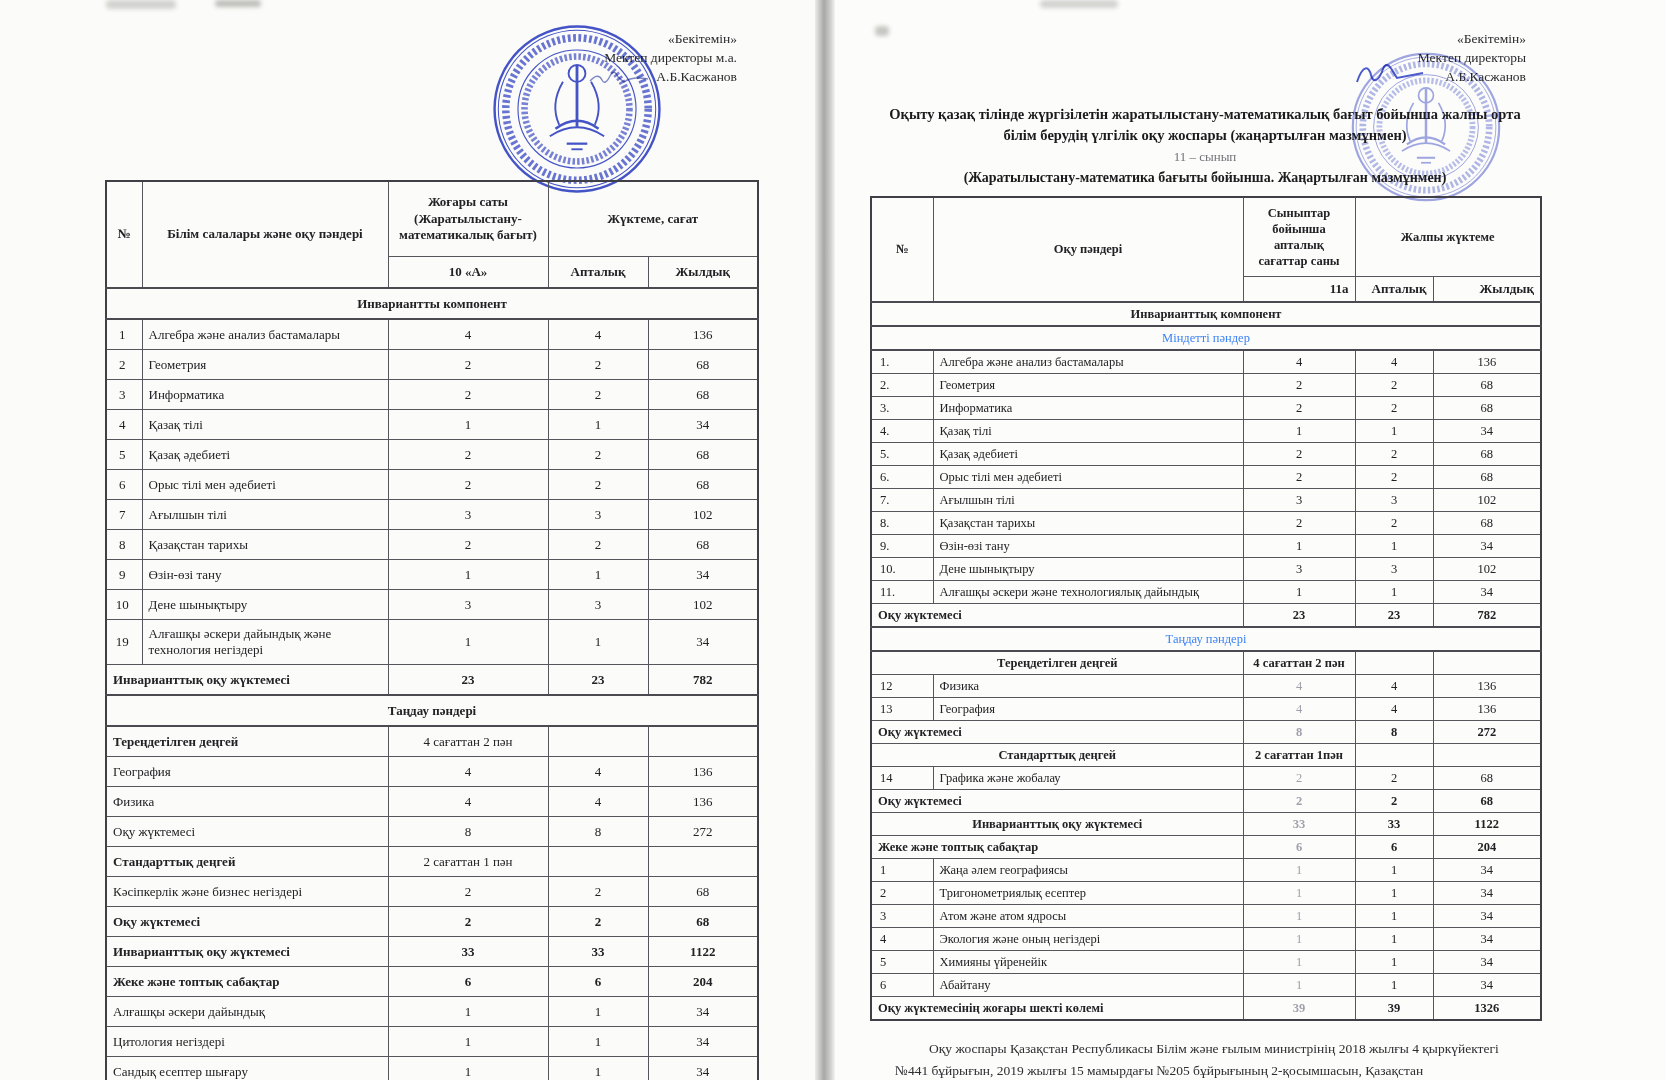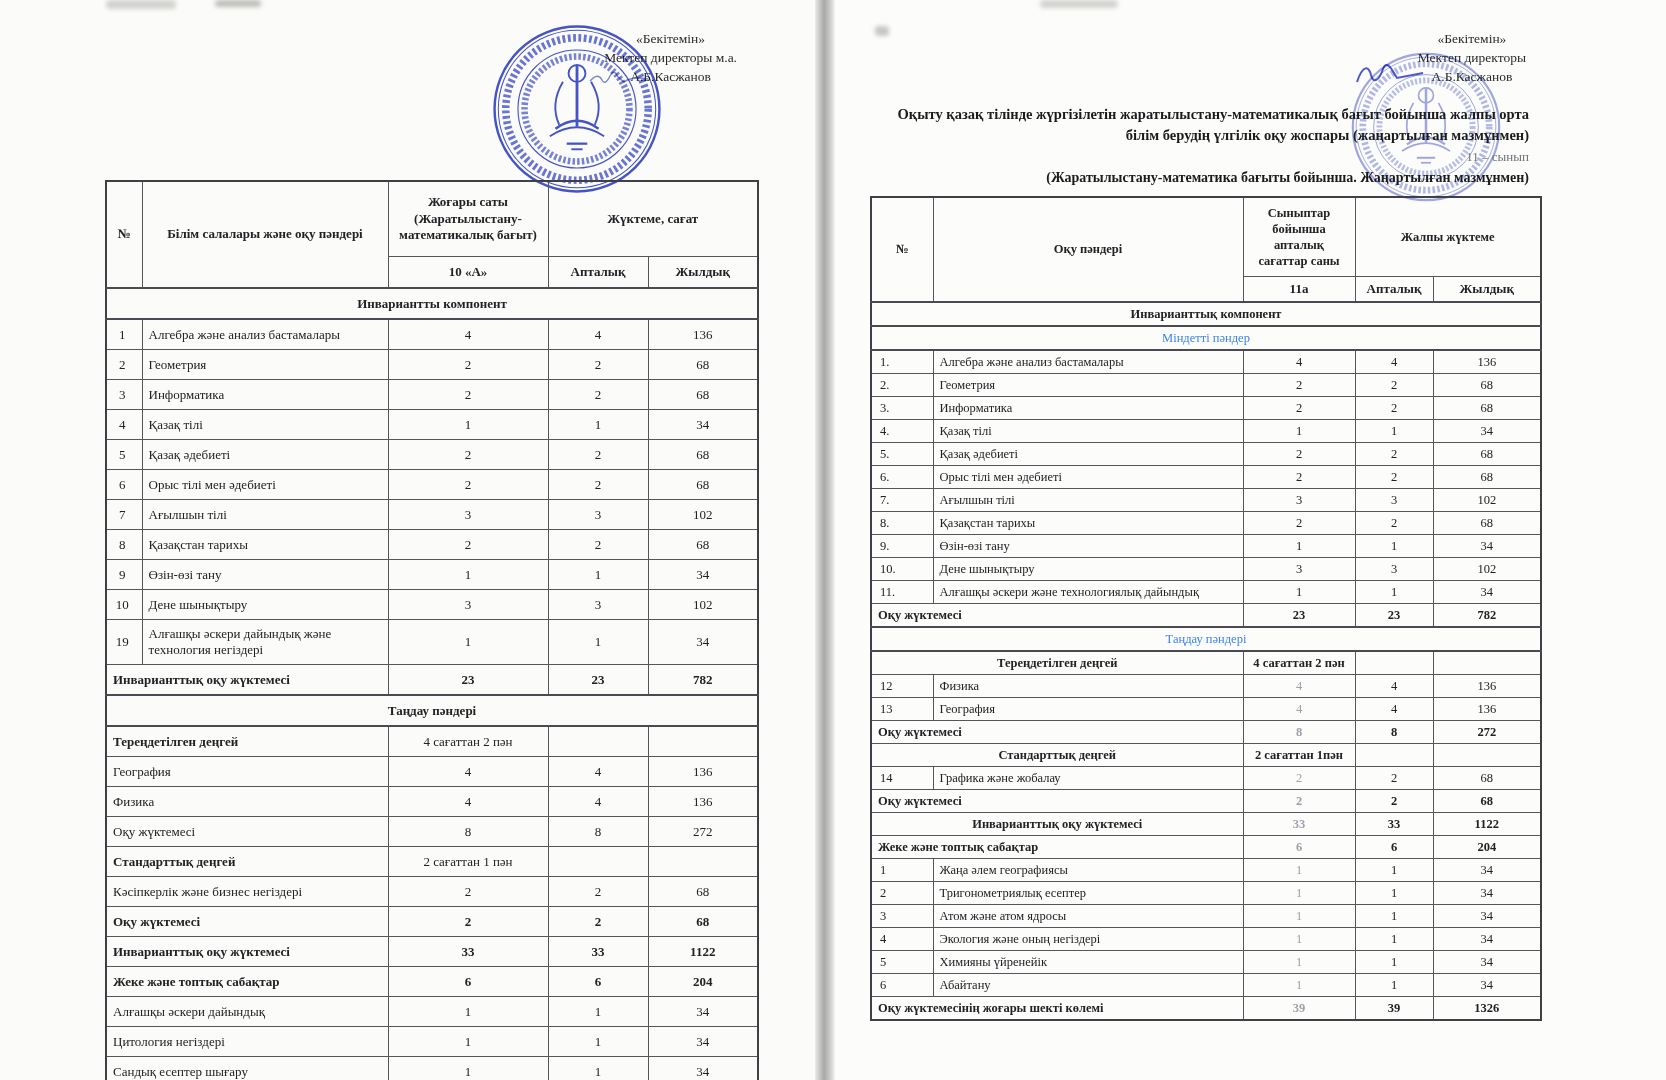--- a/index.html
+++ b/index.html
@@ -18,7 +18,7 @@
   .smudge{position:absolute;background:#d2d2cf;filter:blur(2px);border-radius:4px;}
 
   
-  .approval{position:absolute;text-align:center;font-size:13.5px;line-height:1.4;color:#2a2a2e;}
+  .approval{position:absolute;text-align:right;font-size:13.5px;line-height:1.4;color:#2a2a2e;}
   .approval div{white-space:nowrap;}
 
   

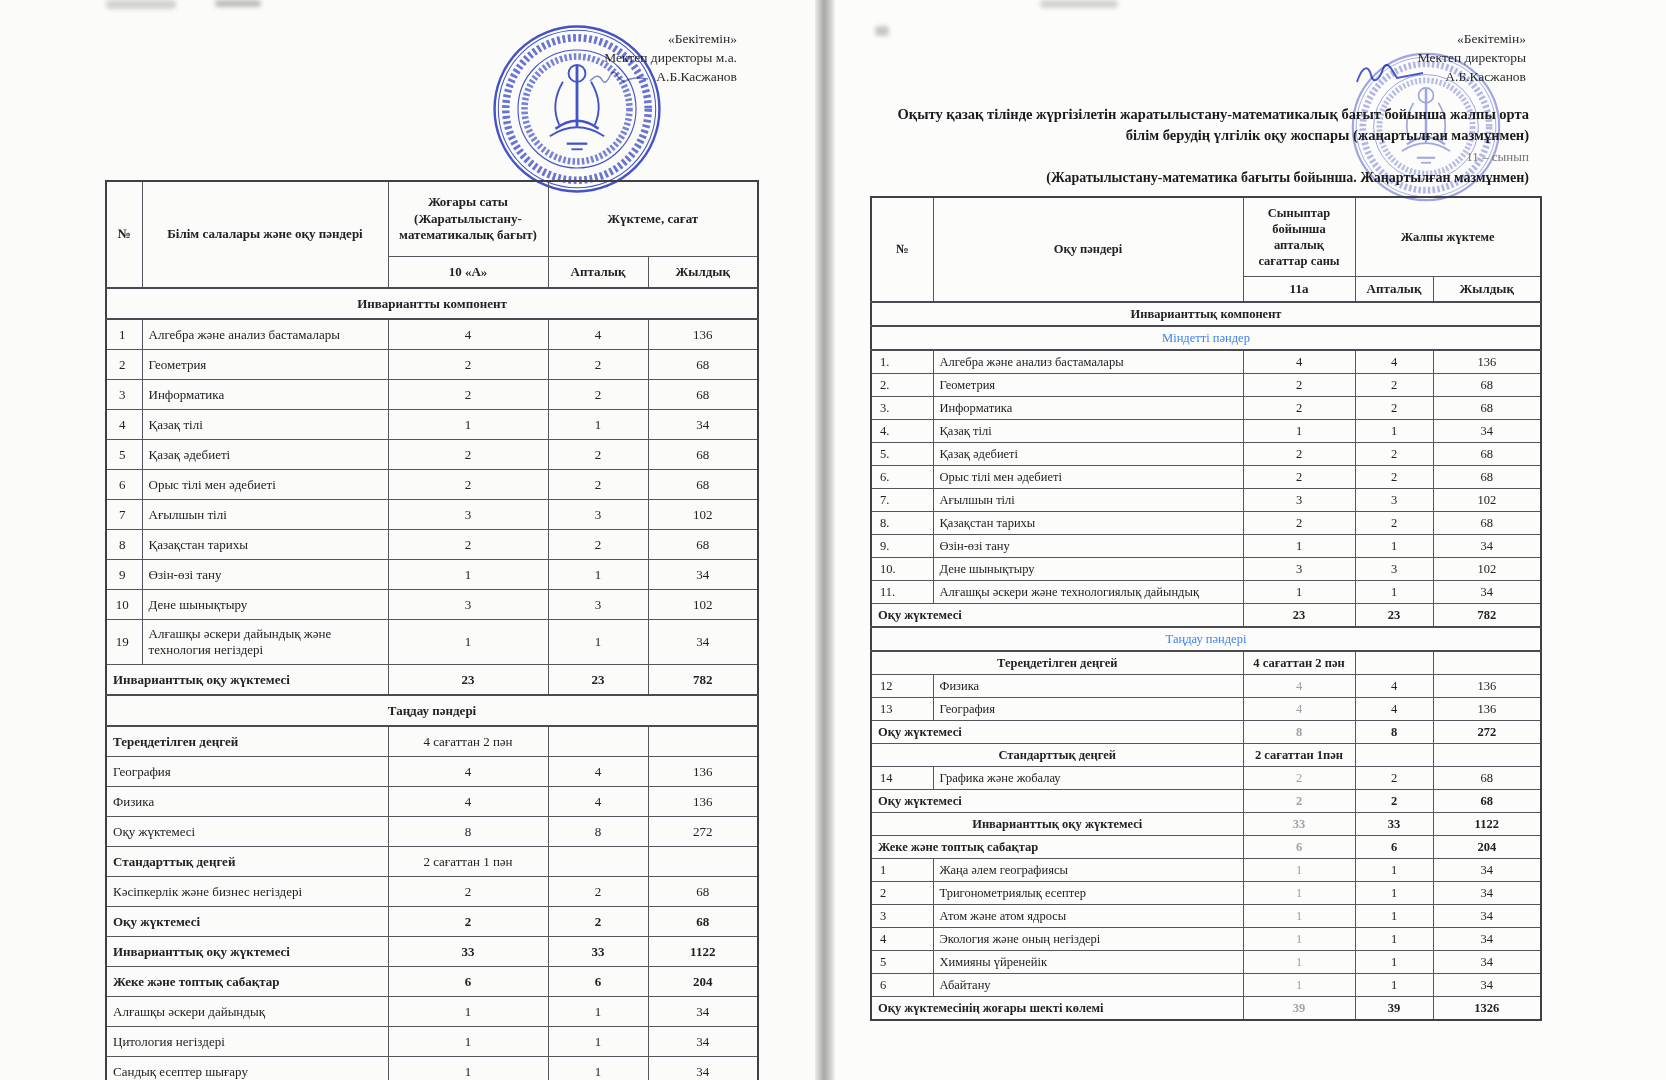--- a/index.html
+++ b/index.html
@@ -309,7 +309,7 @@
     <use href="#stamp-shape"></use>
   </svg>
 
-  <div class="doc-title" style="left:34px;top:104px;width:660px;text-align:right;">
+  <div class="doc-title" style="left:40px;top:104px;width:660px;">
     <div>Оқыту қазақ тілінде жүргізілетін жаратылыстану-математикалық  бағыт бойынша жалпы орта білім берудің үлгілік оқу жоспары (жаңартылған мазмұнмен)</div>
     <div class="title-class">11 – сынып</div>
     <div class="title-sub">(Жаратылыстану-математика бағыты бойынша.  Жаңартылған мазмұнмен)</div>

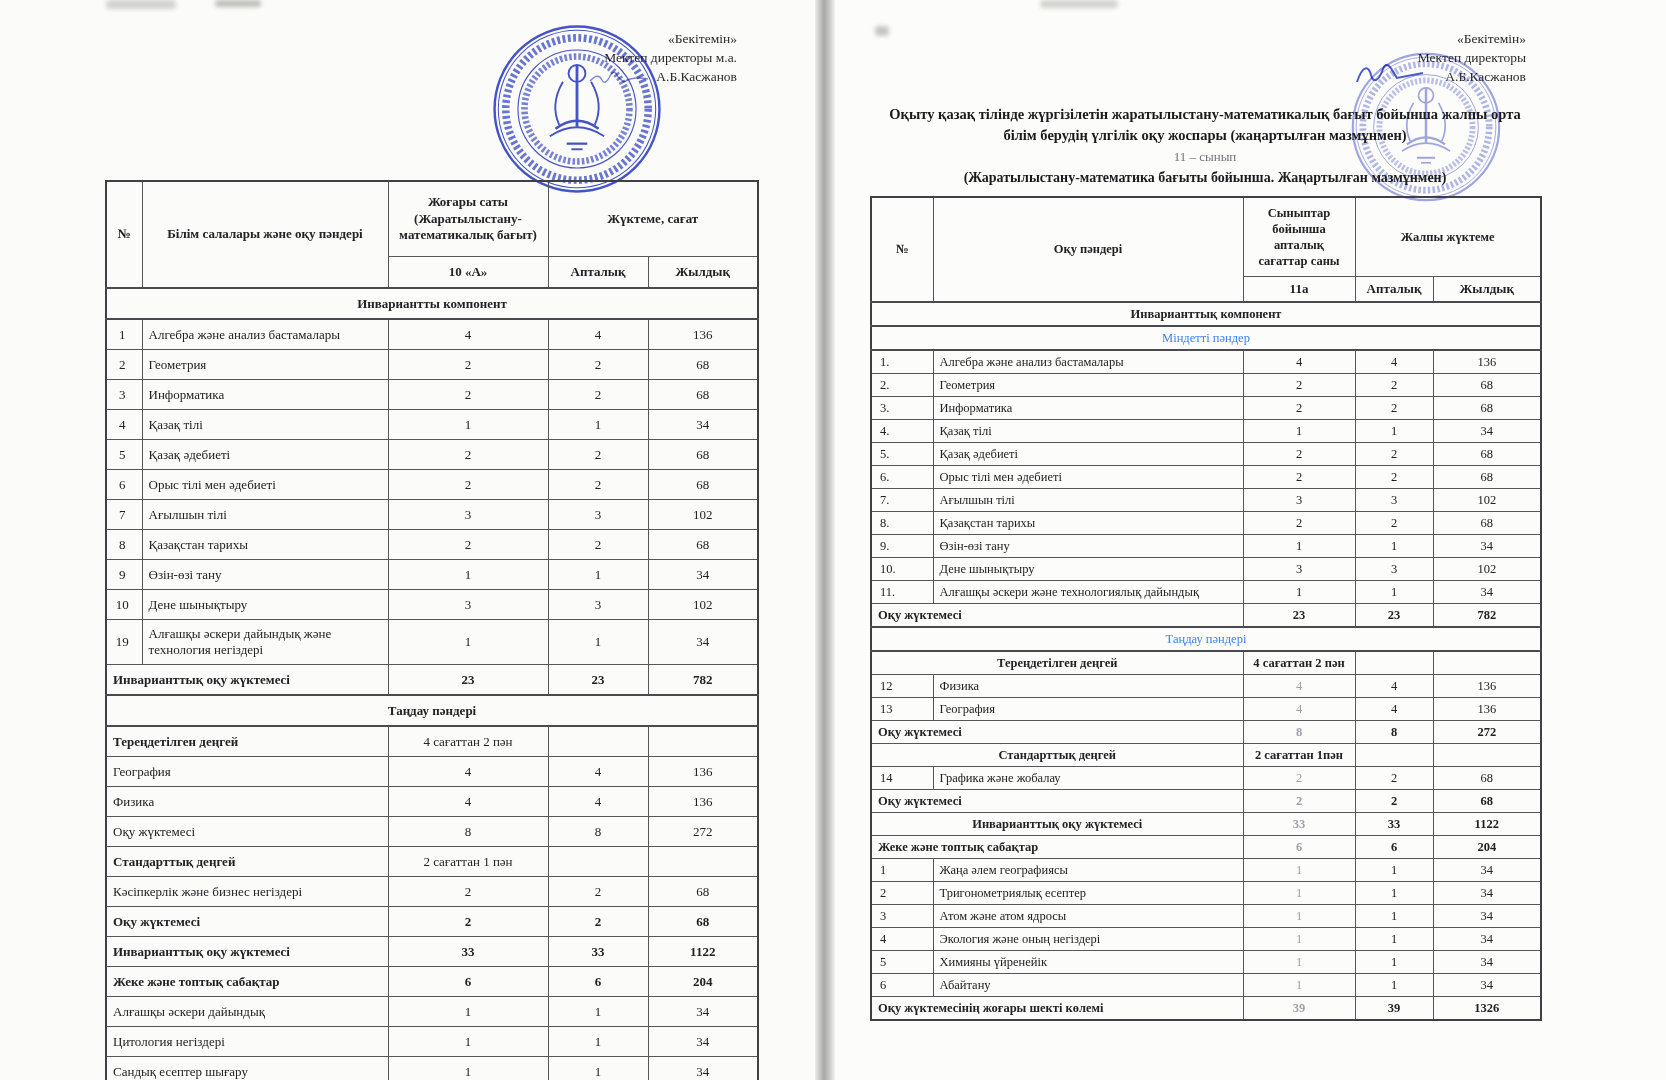--- a/index.html
+++ b/index.html
@@ -39,7 +39,7 @@
   .t-left tbody td{height:27px;}
   .t-left tbody tr.tall td{height:42px;}
   .t-right thead tr:first-child th{height:76px;font-size:12.5px;margin-top:40px;}
-  .t-right thead tr:last-child th{height:22px;}
+  .t-right thead tr:last-child th{height:22px;text-align:right;}
   .t-right tbody td{height:20px;font-size:12.5px;}
   .doc-table td.num{text-align:left;padding-left:8px;}
   .t-left td.num{text-align:center;padding-left:2px;}

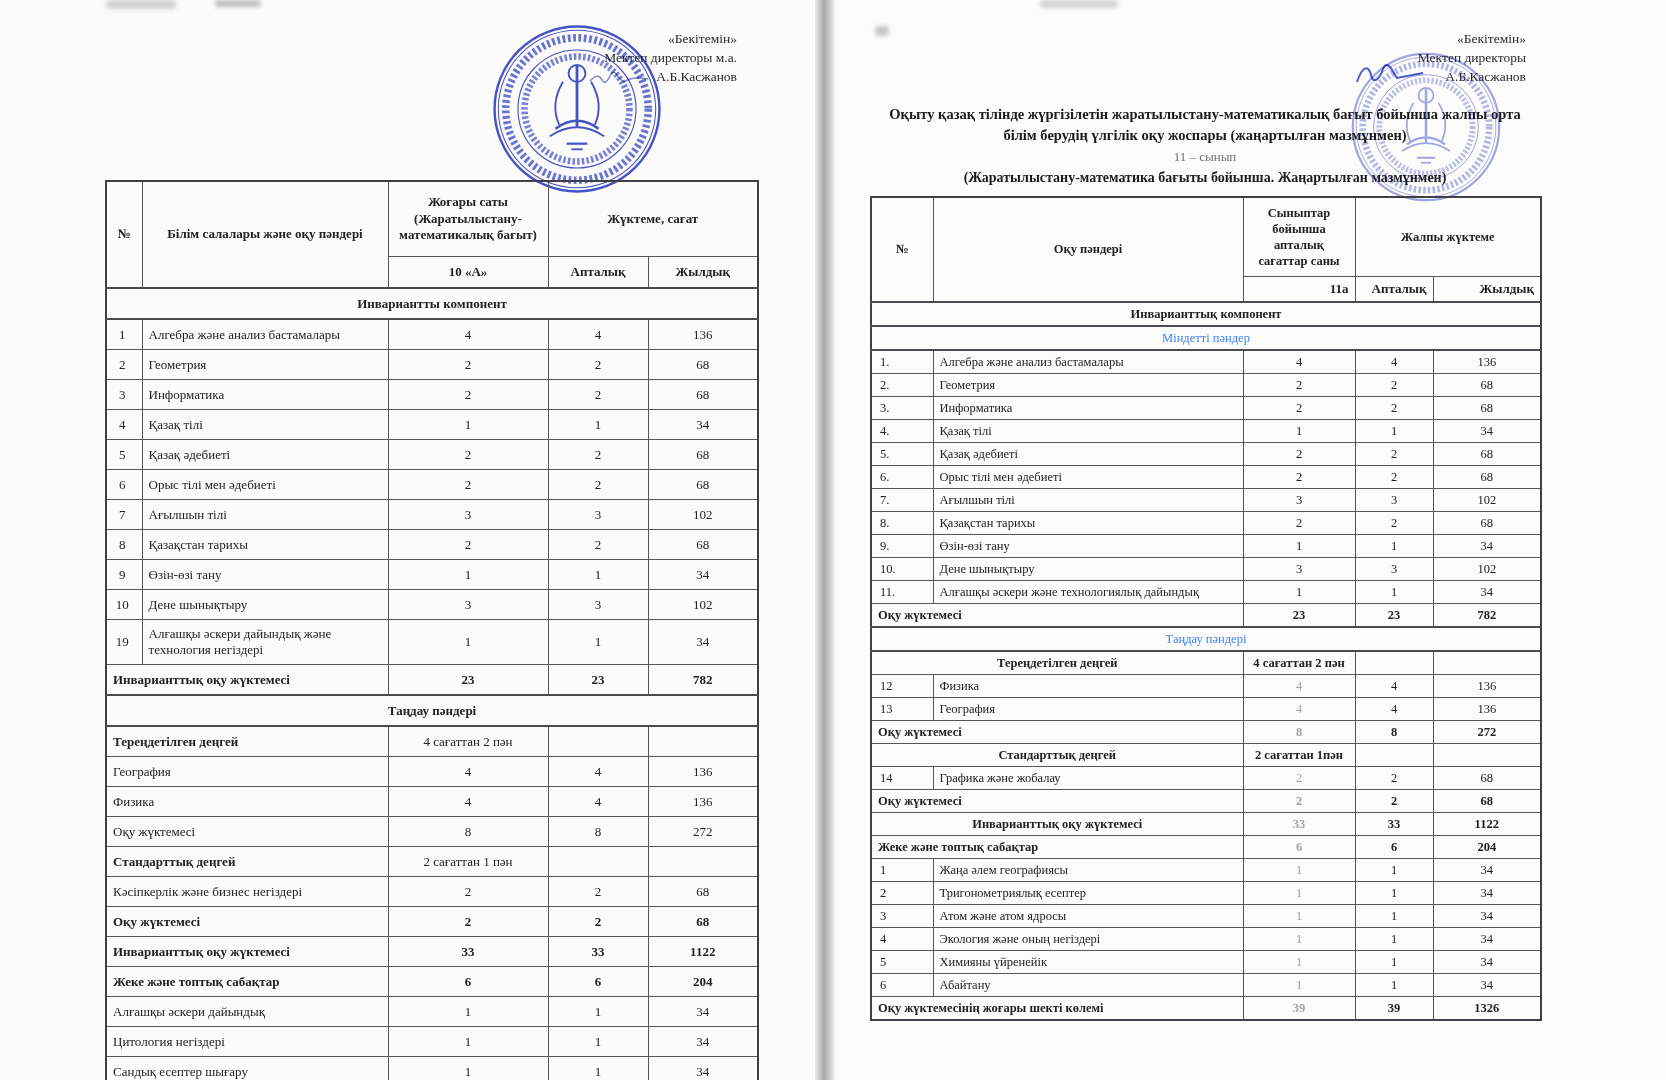--- a/index.html
+++ b/index.html
@@ -537,6 +537,10 @@
       </tbody>
   </table>
 
+  <div class="footer-par" style="left:60px;top:1038px;width:662px;">
+    <div class="l1">Оқу жоспары Қазақстан Республикасы Білім және ғылым министрінің 2018 жылғы 4 қыркүйектегі</div>
+    <div>№441 бұйрығын, 2019 жылғы 15 мамырдағы №205 бұйрығының 2-қосымшасын, Қазақстан</div>
+  </div>
 </div>
 
 </body></html>

